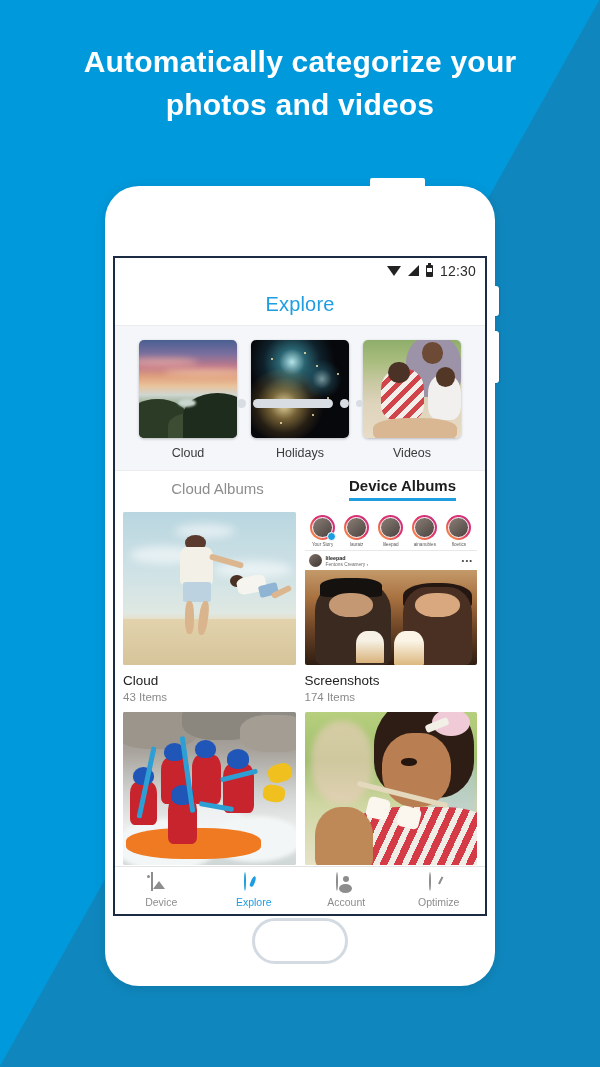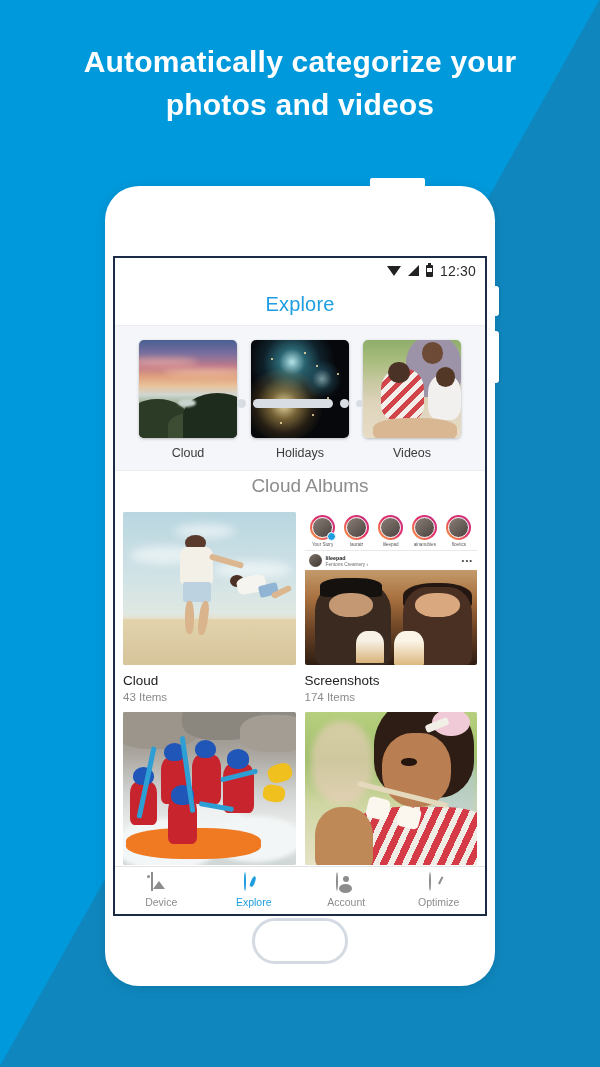--- a/index.html
+++ b/index.html
@@ -175,7 +175,7 @@
     background:#ffffff; border-top:1px solid #ececec;
   }
   .tab{ flex:1; text-align:center; padding-bottom:7px; }
-  .tab-txt{ font-size:19px; color:#8d8d8d; display:inline-block; padding-bottom:4px;margin-left:20px; }
+  .tab-txt{ font-size:15px; color:#8d8d8d; display:inline-block; padding-bottom:4px;margin-left:20px; }
   .tab.active .tab-txt{
     color:#1d1d1d; font-weight:700; border-bottom:3px solid #1e9ee0;
   }

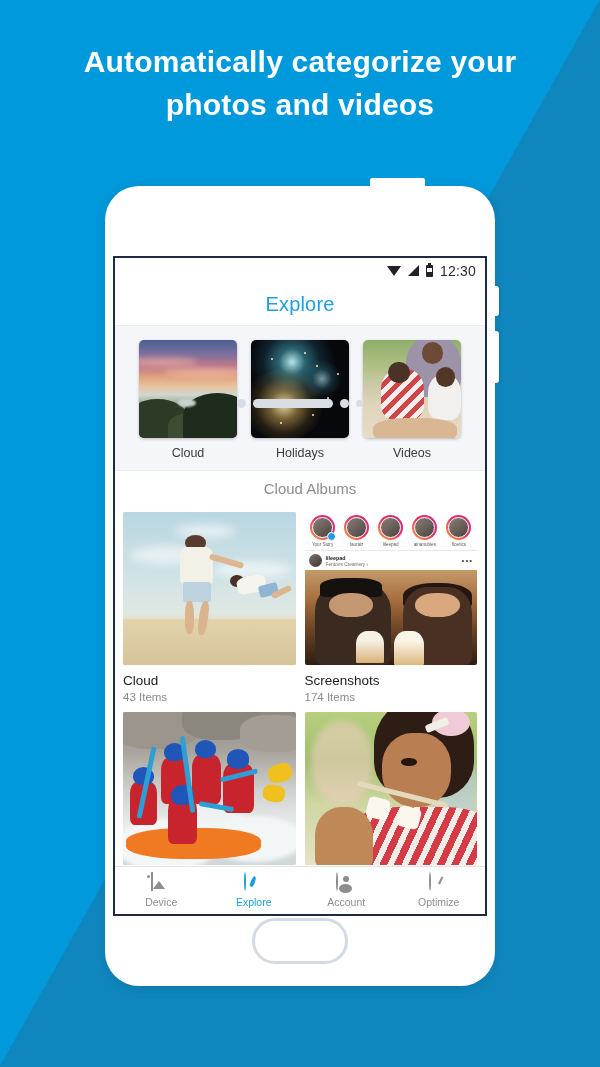--- a/index.html
+++ b/index.html
@@ -398,6 +398,9 @@
     <div class="tabs">
       <div class="tab">
         <span class="tab-txt">Cloud Albums</span>
+      </div>
+      <div class="tab active">
+        <span class="tab-txt">Device Albums</span>
       </div>
     </div>
 

